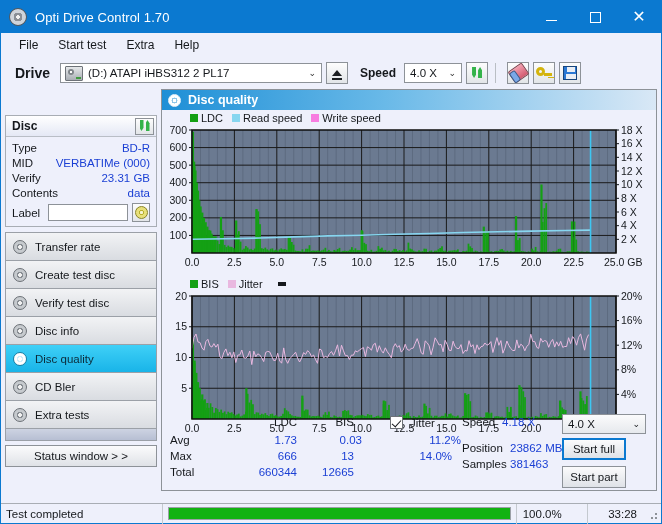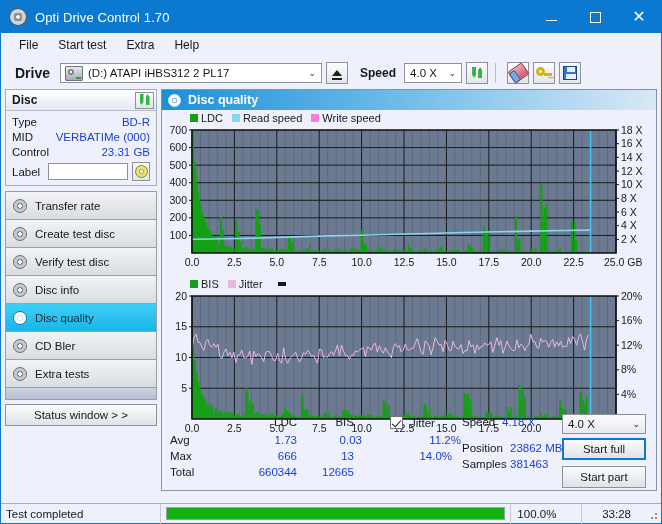--- a/index.html
+++ b/index.html
@@ -83,7 +83,7 @@
   
   .body{display:flex;padding:0 4px;gap:4px;height:402px;box-sizing:border-box;}
   .sidebar{width:152px;flex:none;display:flex;flex-direction:column;}
-  .panel{border:1px solid #a8adb4;background:#eef0fb;box-sizing:border-box;}
+  .panel{border:1px solid #a8adb4;background:#eef0fb;box-sizing:border-box;margin-top:26px;}
   .panel-hd{
     height:20px;display:flex;align-items:center;
     background:linear-gradient(#ffffff,#e4e8f5);

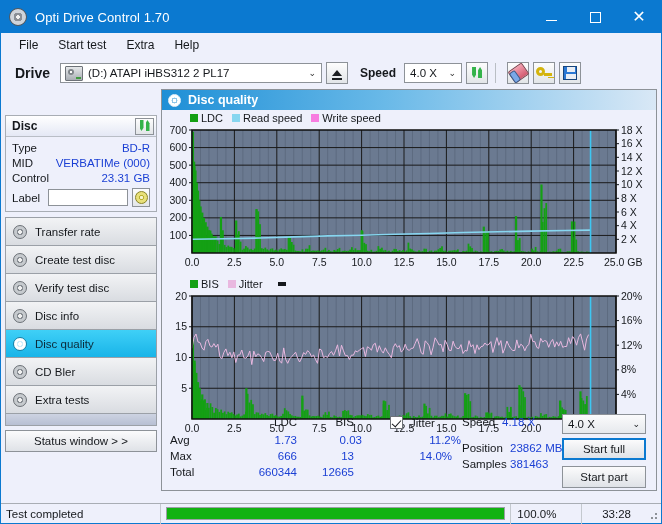--- a/index.html
+++ b/index.html
@@ -248,7 +248,7 @@
             <span class="v">VERBATIMe (000)</span>
           </div>
           <div class="drow">
-            <span class="k">Control</span>
+            <span class="k">Verify</span>
             <span class="v">23.31 GB</span>
           </div>
           <div class="label-row">

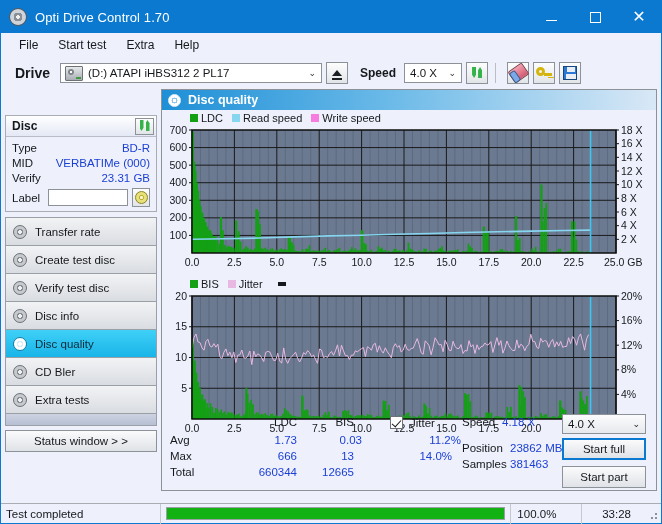--- a/index.html
+++ b/index.html
@@ -250,6 +250,10 @@
           <div class="drow">
             <span class="k">Verify</span>
             <span class="v">23.31 GB</span>
+          </div>
+          <div class="drow">
+            <span class="k">Contents</span>
+            <span class="v">data</span>
           </div>
           <div class="label-row">
             <span>Label</span>

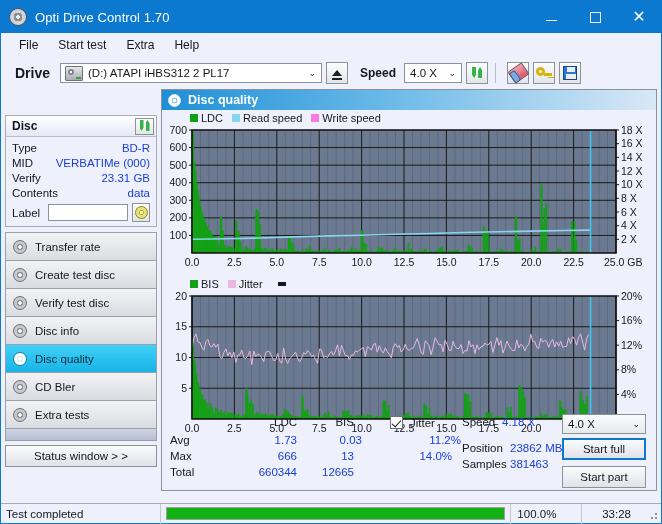--- a/index.html
+++ b/index.html
@@ -145,7 +145,7 @@
   .chk:after{content:"";position:absolute;left:3px;top:1px;width:4px;height:8px;border:solid #15181c;border-width:0 1.6px 1.6px 0;transform:rotate(42deg);}
   .sp-combo{position:absolute;width:84px;height:20px;border:1px solid #8d9298;background:linear-gradient(#fbfbfc,#e6e9ed);
     display:flex;align-items:center;font-size:11.5px;padding-left:5px;box-sizing:border-box;color:#15181c;}
-  .act-btn{position:absolute;width:84px;height:22px;border:1px solid #8d9298;
+  .act-btn{position:absolute;width:64px;height:22px;border:1px solid #8d9298;
     background:linear-gradient(#fbfbfc,#dfe2e7);display:flex;align-items:center;justify-content:center;
     font-size:11.5px;color:#15181c;box-sizing:border-box;}
   .act-btn.primary{border:2px solid #0b79d0;}

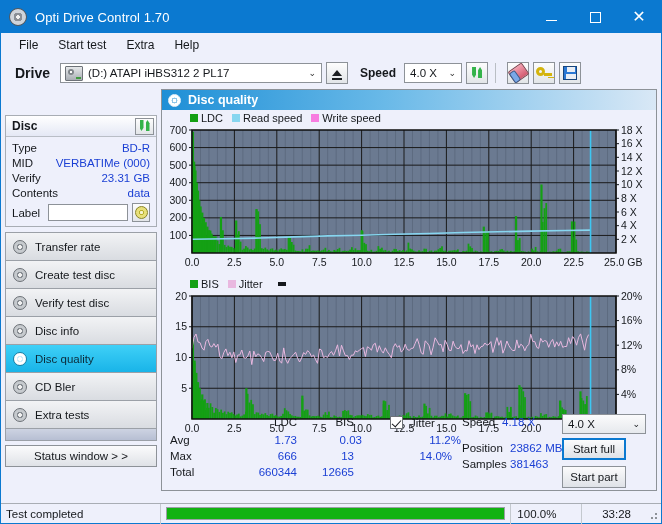--- a/index.html
+++ b/index.html
@@ -158,7 +158,7 @@
   .progress{flex:1;height:13px;border:1px solid #9ba0a7;background:#fff;box-sizing:border-box;}
   .progress > i{display:block;height:100%;background:#11b211;}
   .sb-pct{width:76px;justify-content:flex-start;padding-left:6px;}
-  .sb-time{flex:1;justify-content:flex-end;border-right:none;padding-right:30px;margin-left:15px;}
+  .sb-time{flex:1;justify-content:flex-end;border-right:none;padding-right:24px;margin-left:15px;}
   .grip{position:absolute;right:3px;bottom:3px;width:10px;height:10px;
     background:
       radial-gradient(circle 1px at 8px 8px,#8d9298 99%,transparent) ,

